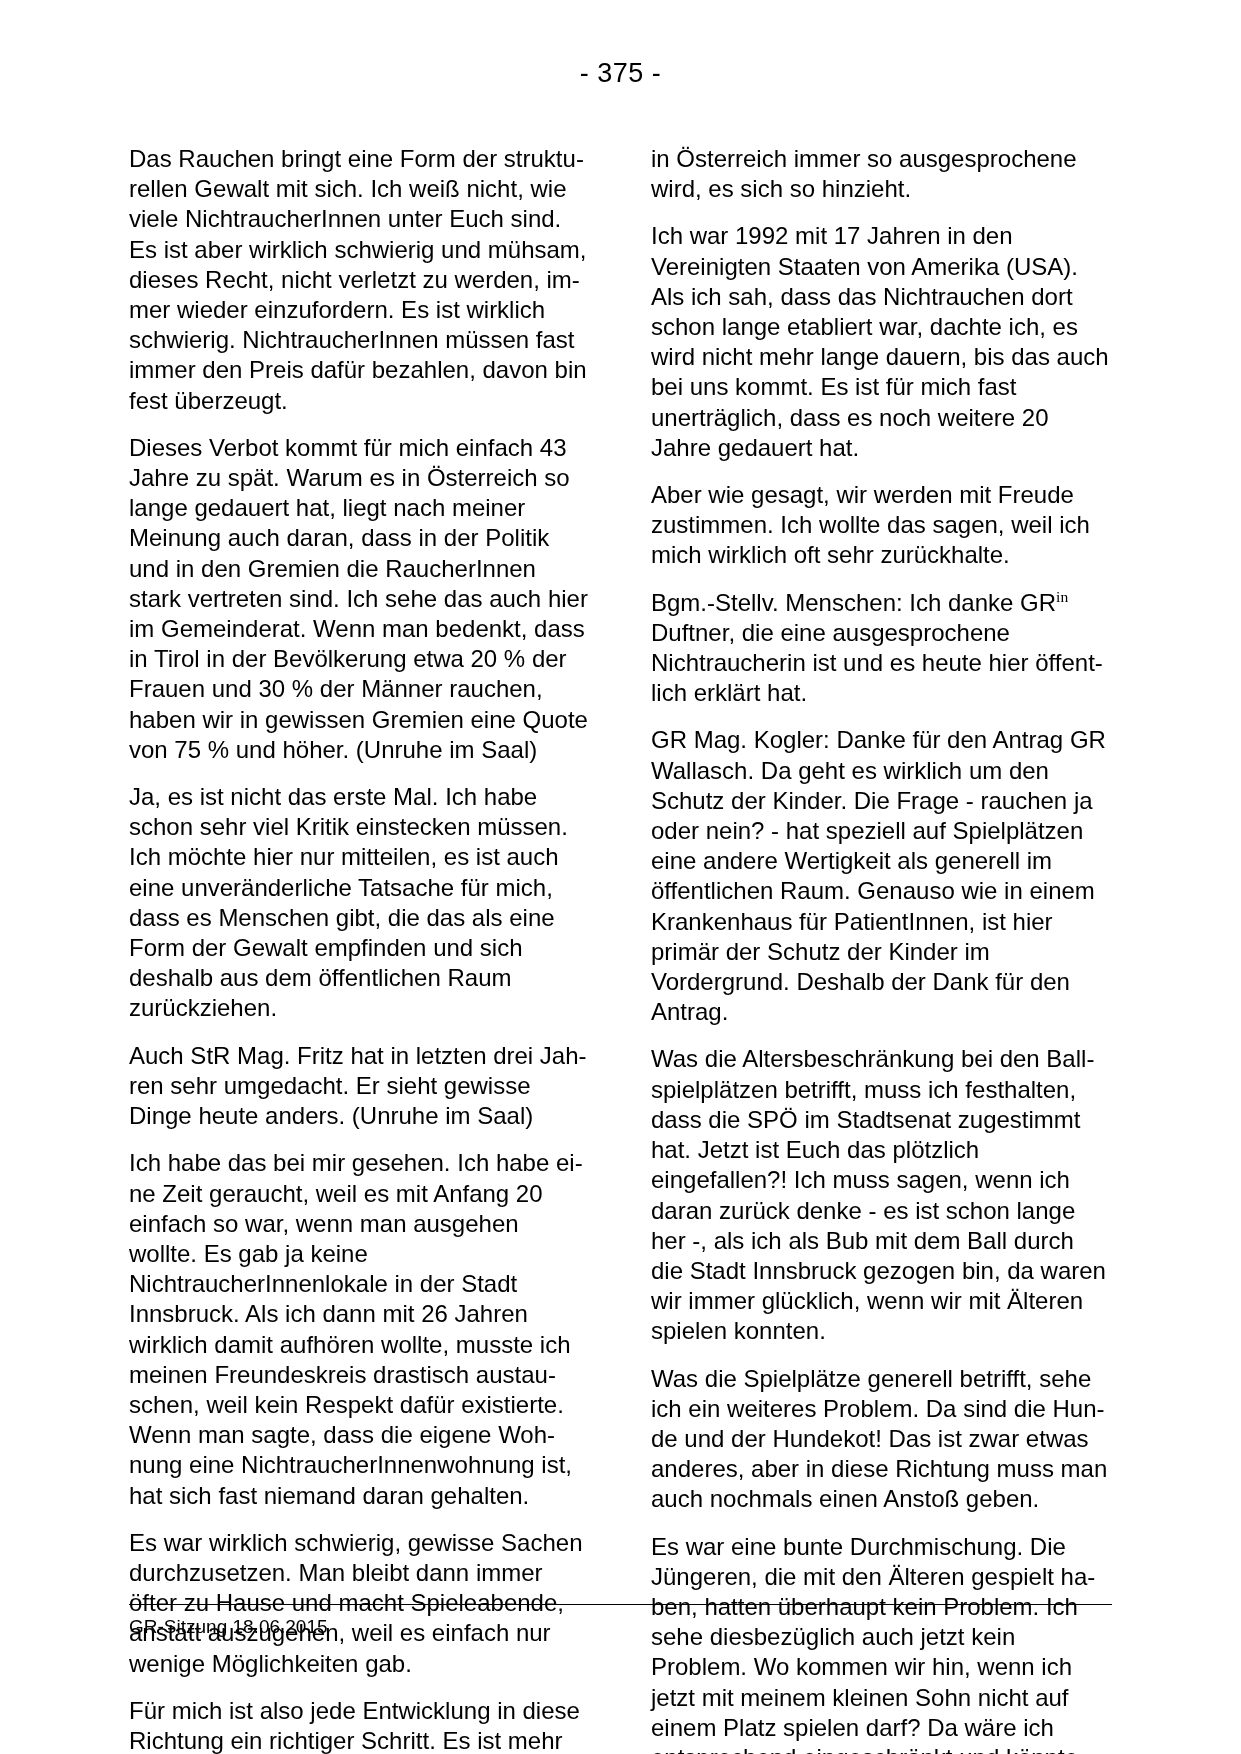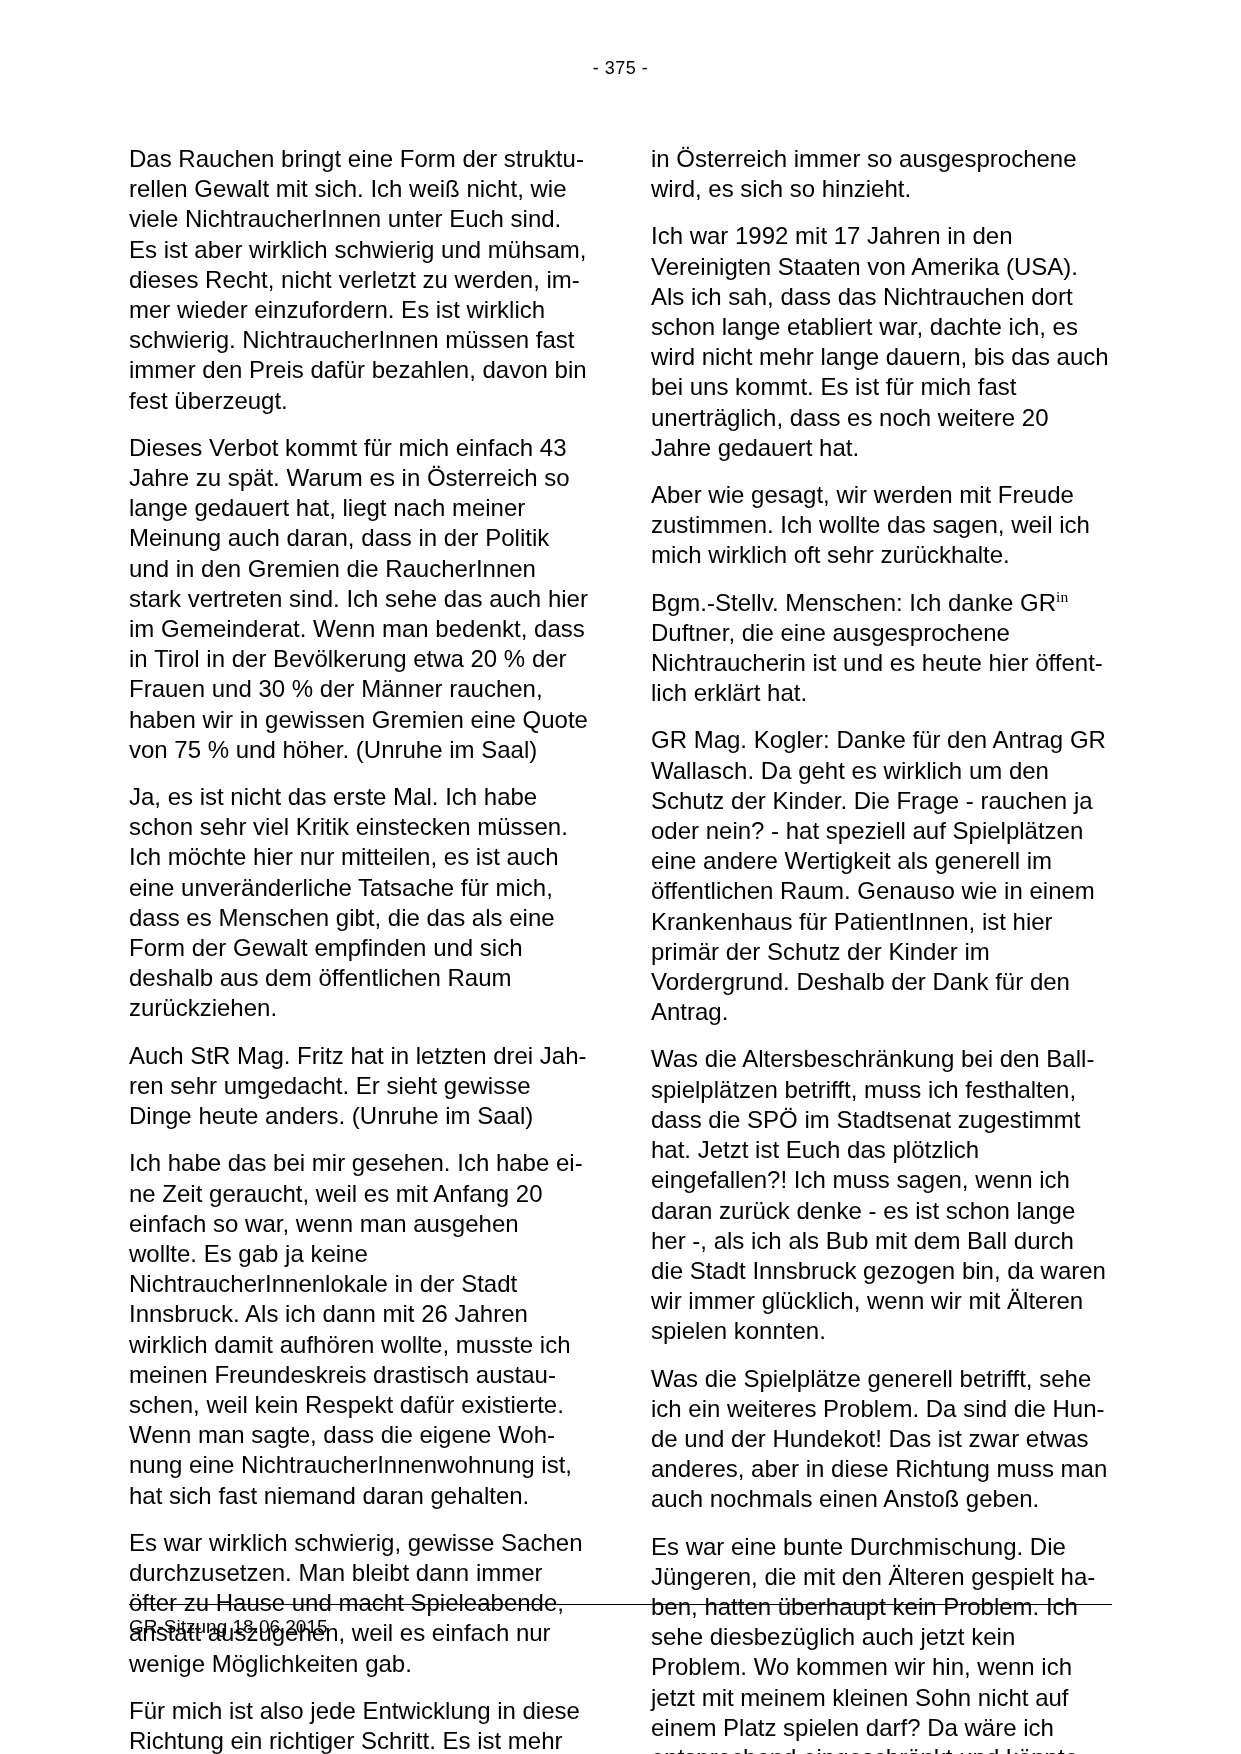--- a/index.html
+++ b/index.html
@@ -25,7 +25,7 @@
     left: 0;
     width: 100%;
     text-align: center;
-    font-size: 18px;
+    font-size: 27px;
     letter-spacing: 0.5px;
   }
   .content {

